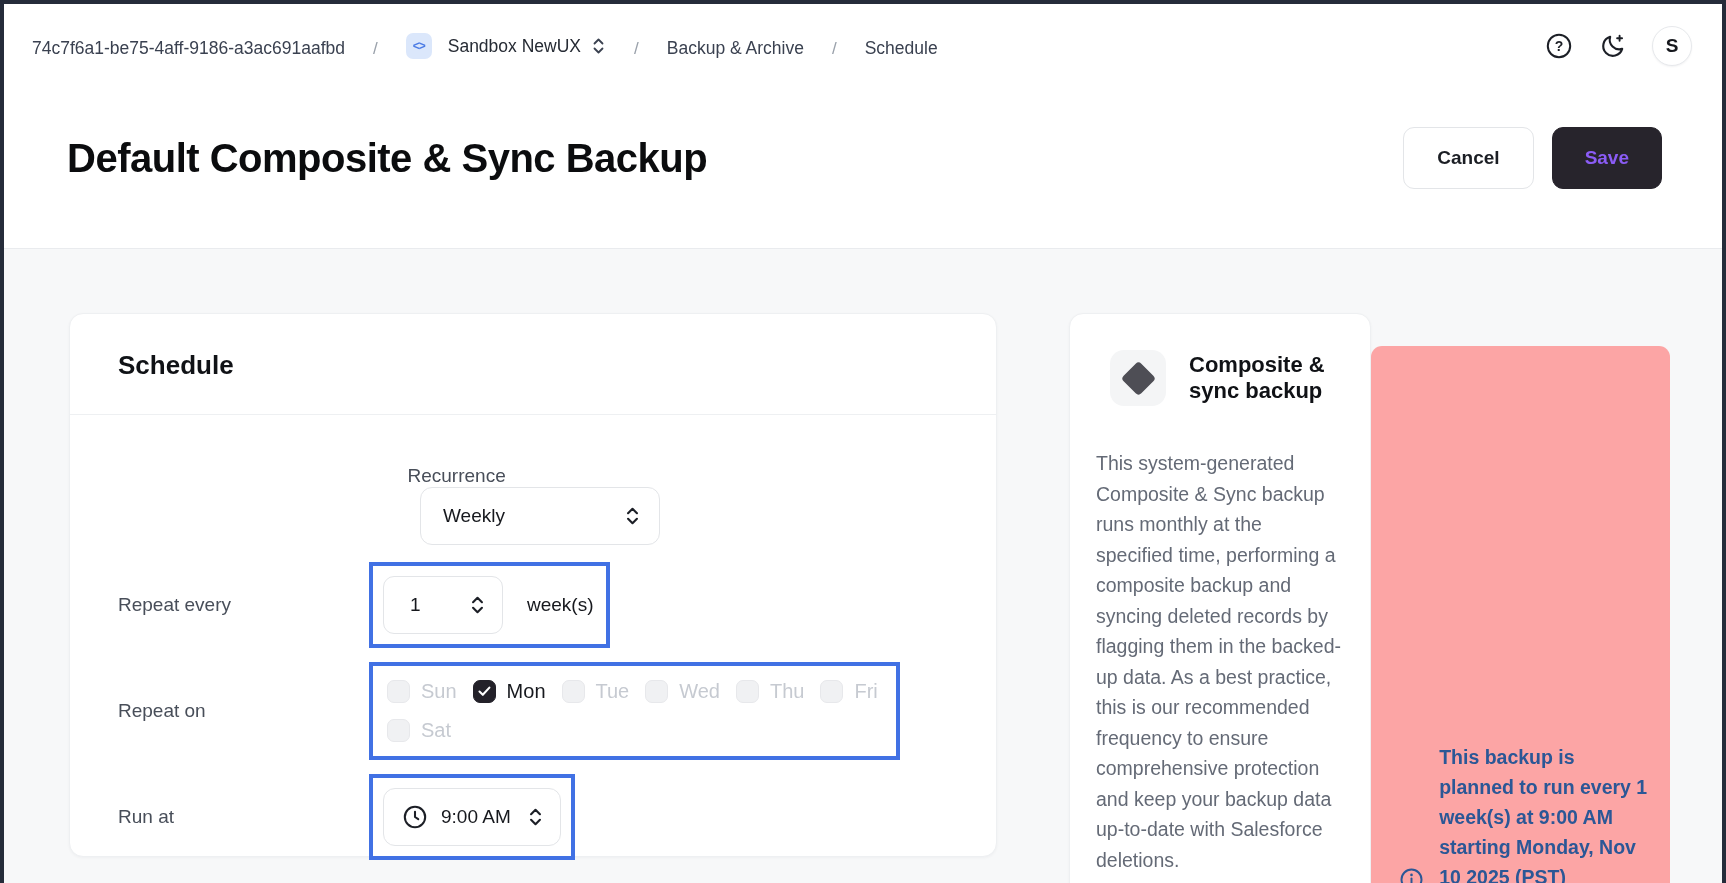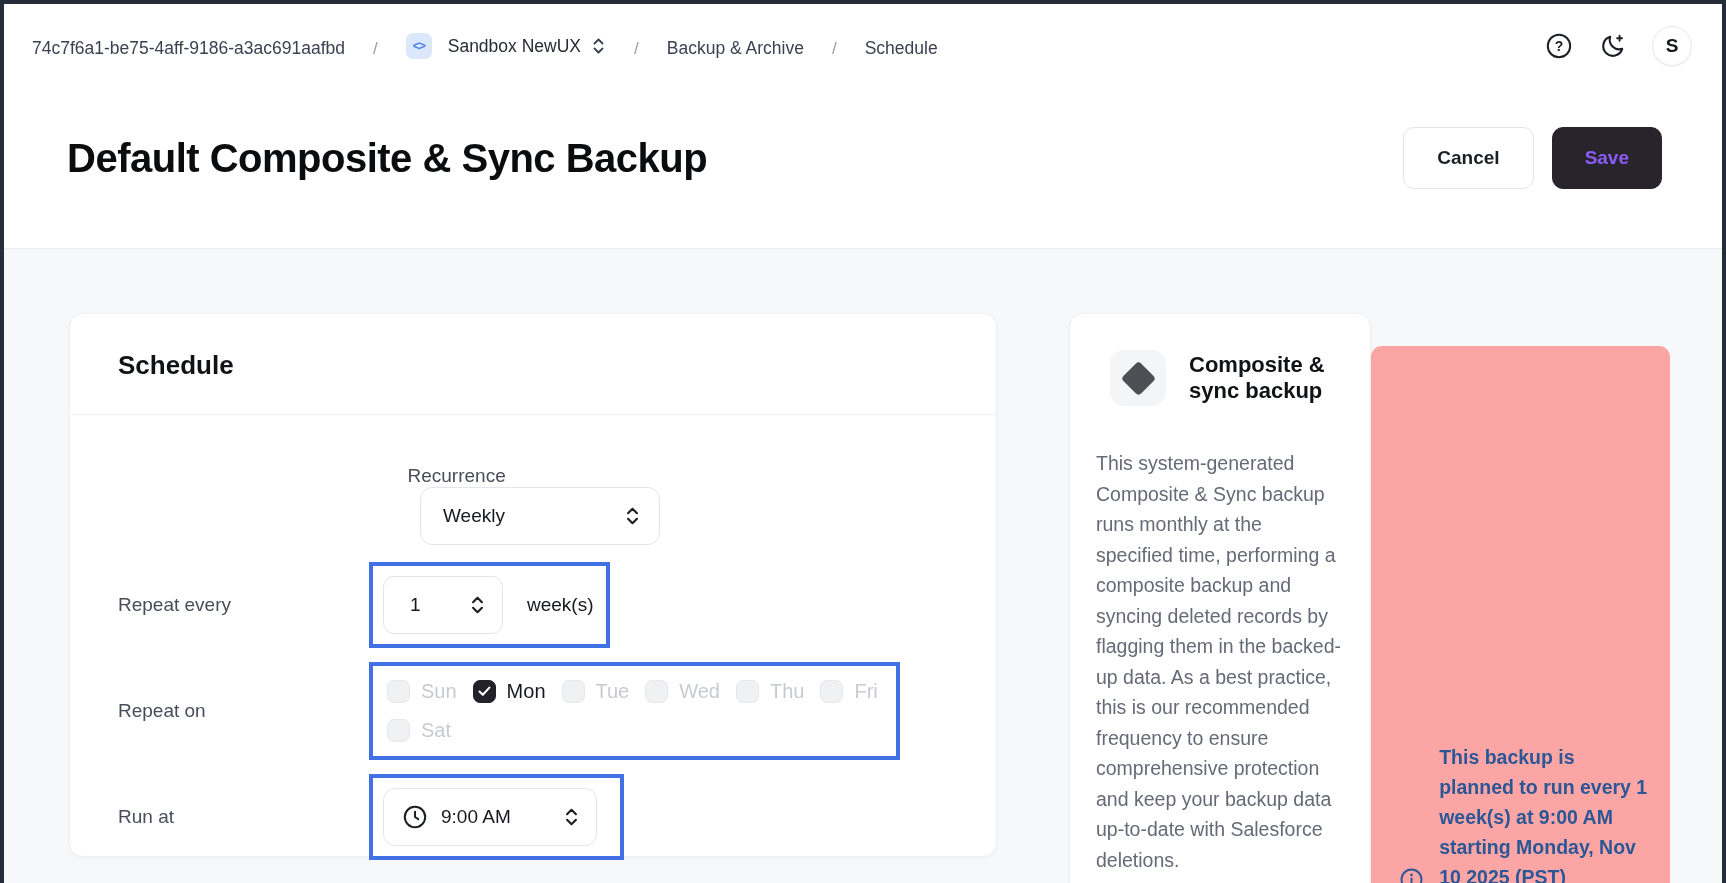--- a/index.html
+++ b/index.html
@@ -125,7 +125,7 @@
   .day-label { font-size:20px; color:#c6cad1; }
   .day-item.checked .day-label { color:#16181d; }
 
-  .run-at-box { width:255px; }
+  .run-at-box { width:206px; }
   .time-select { width:214px; padding:0 16px 0 18px; gap:12px; }
   .time-left { display:flex; align-items:center; gap:13px; }
 

